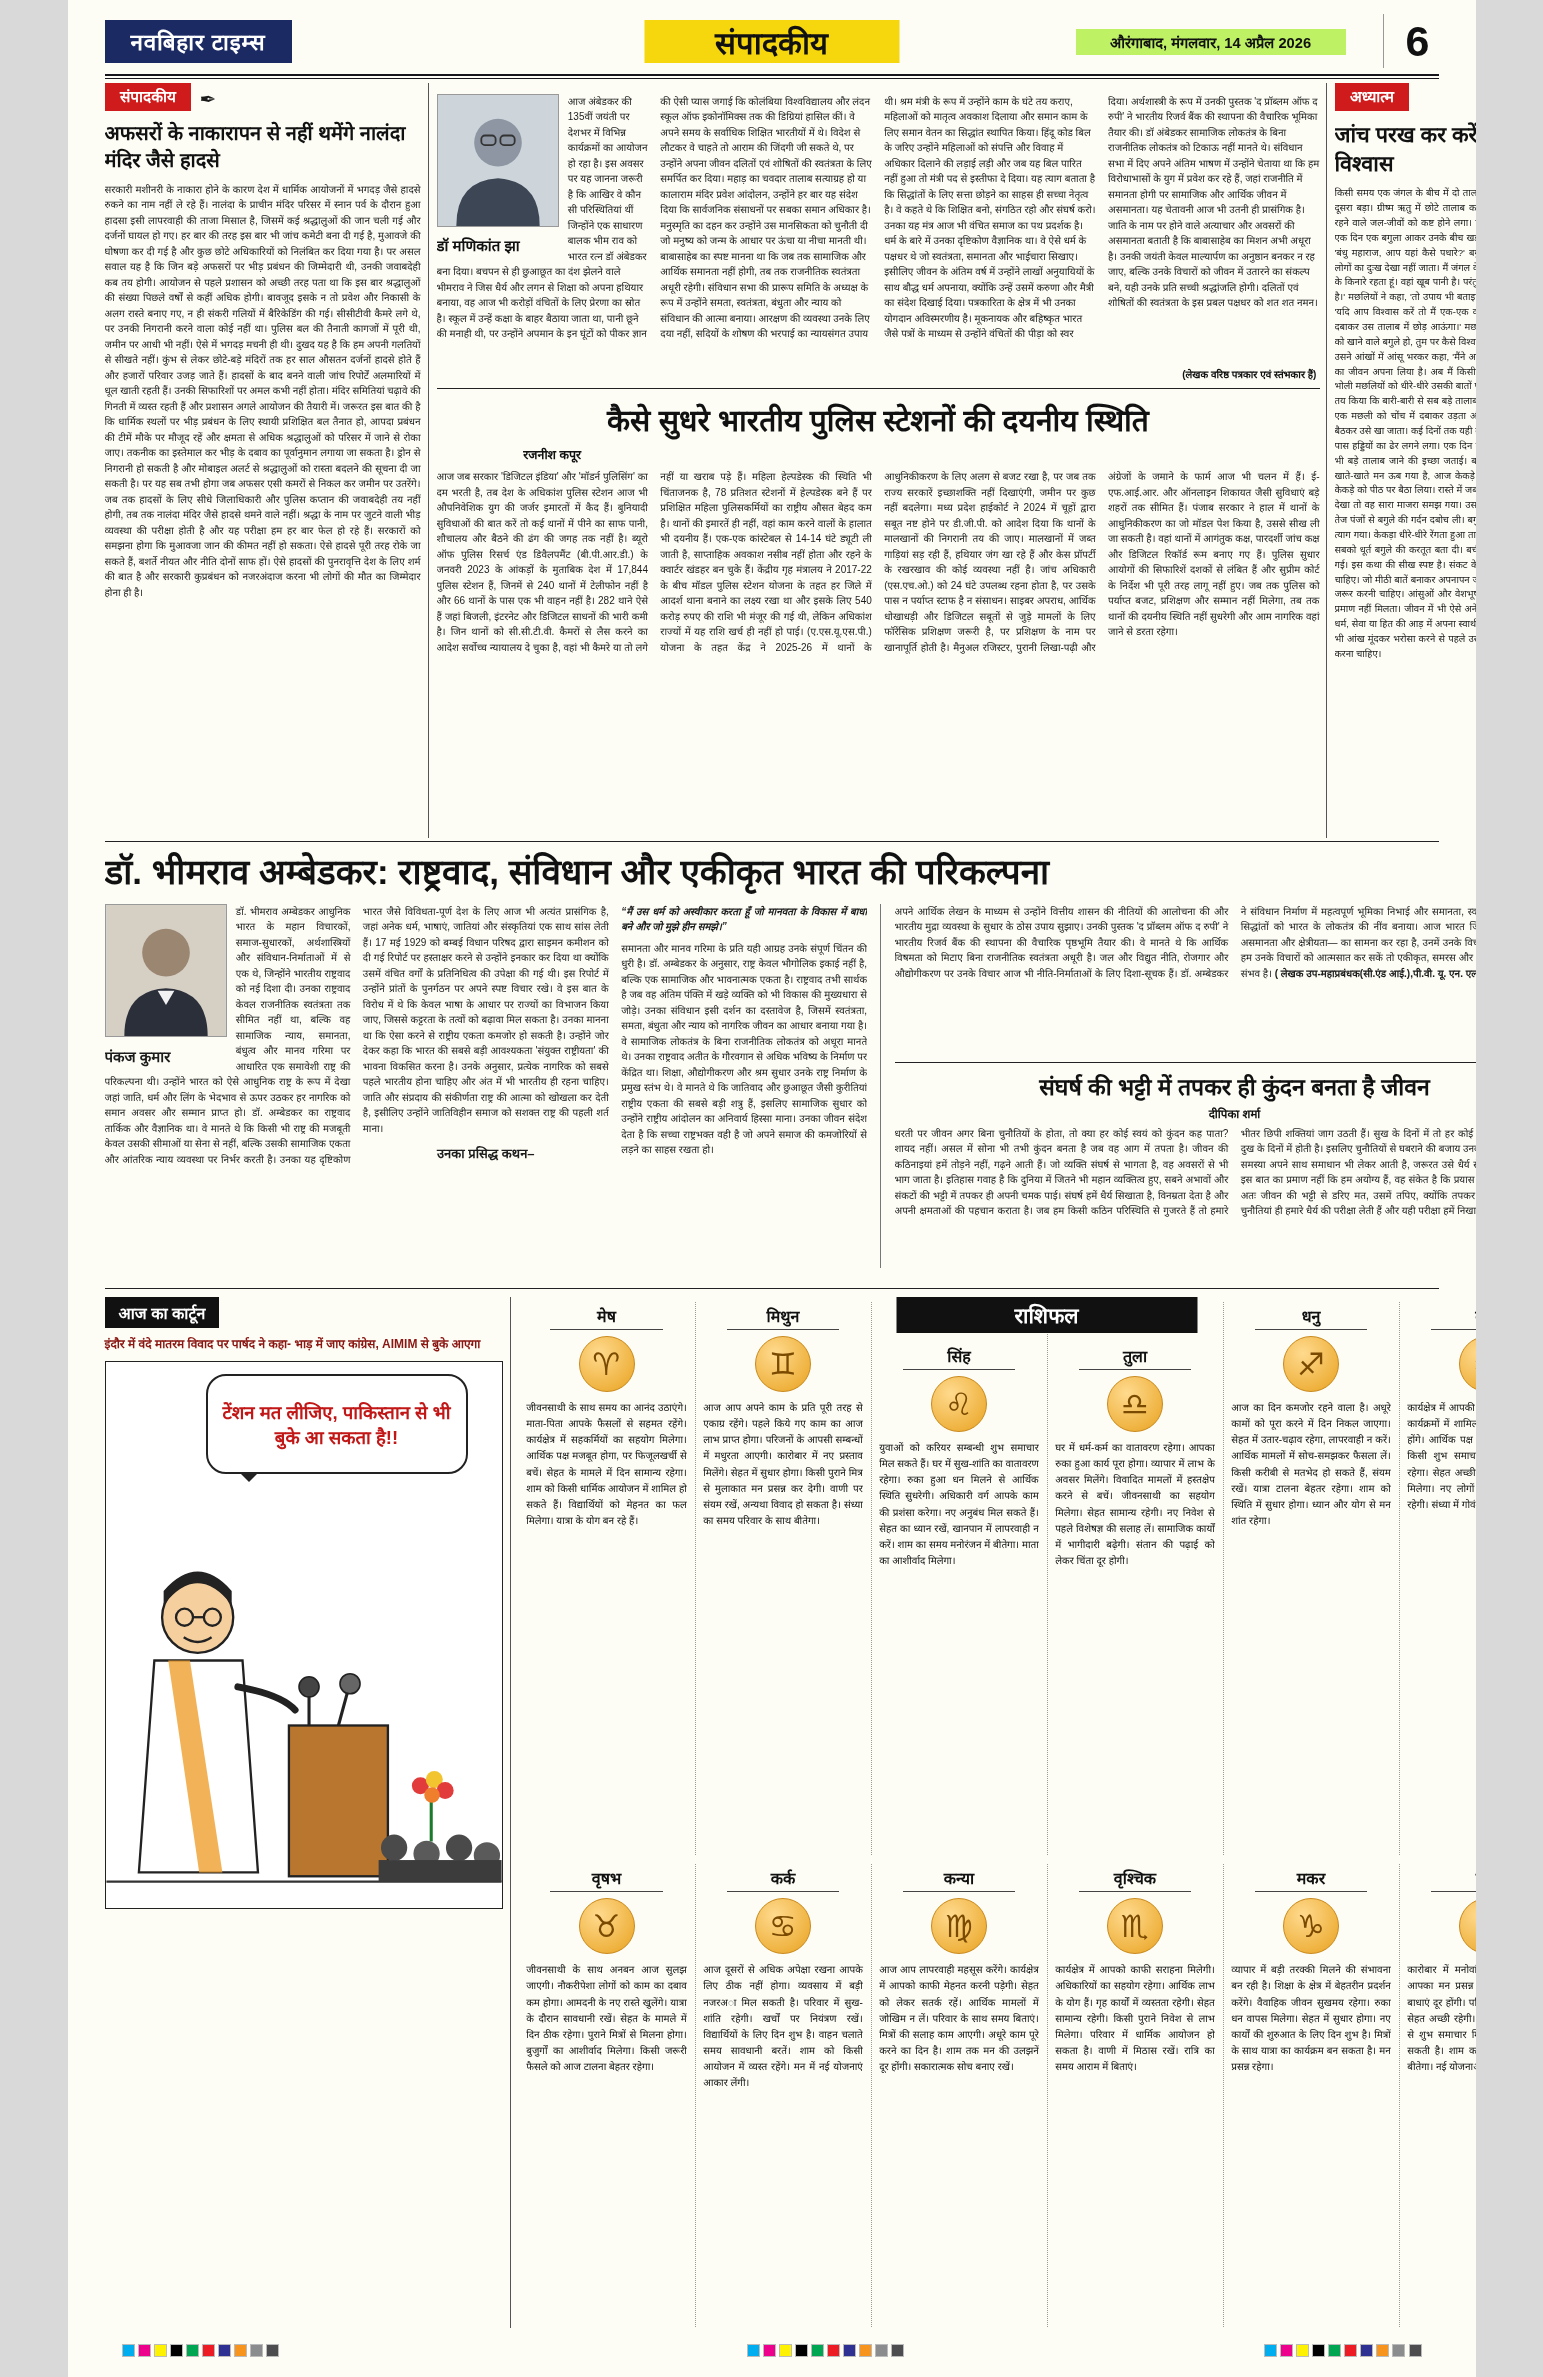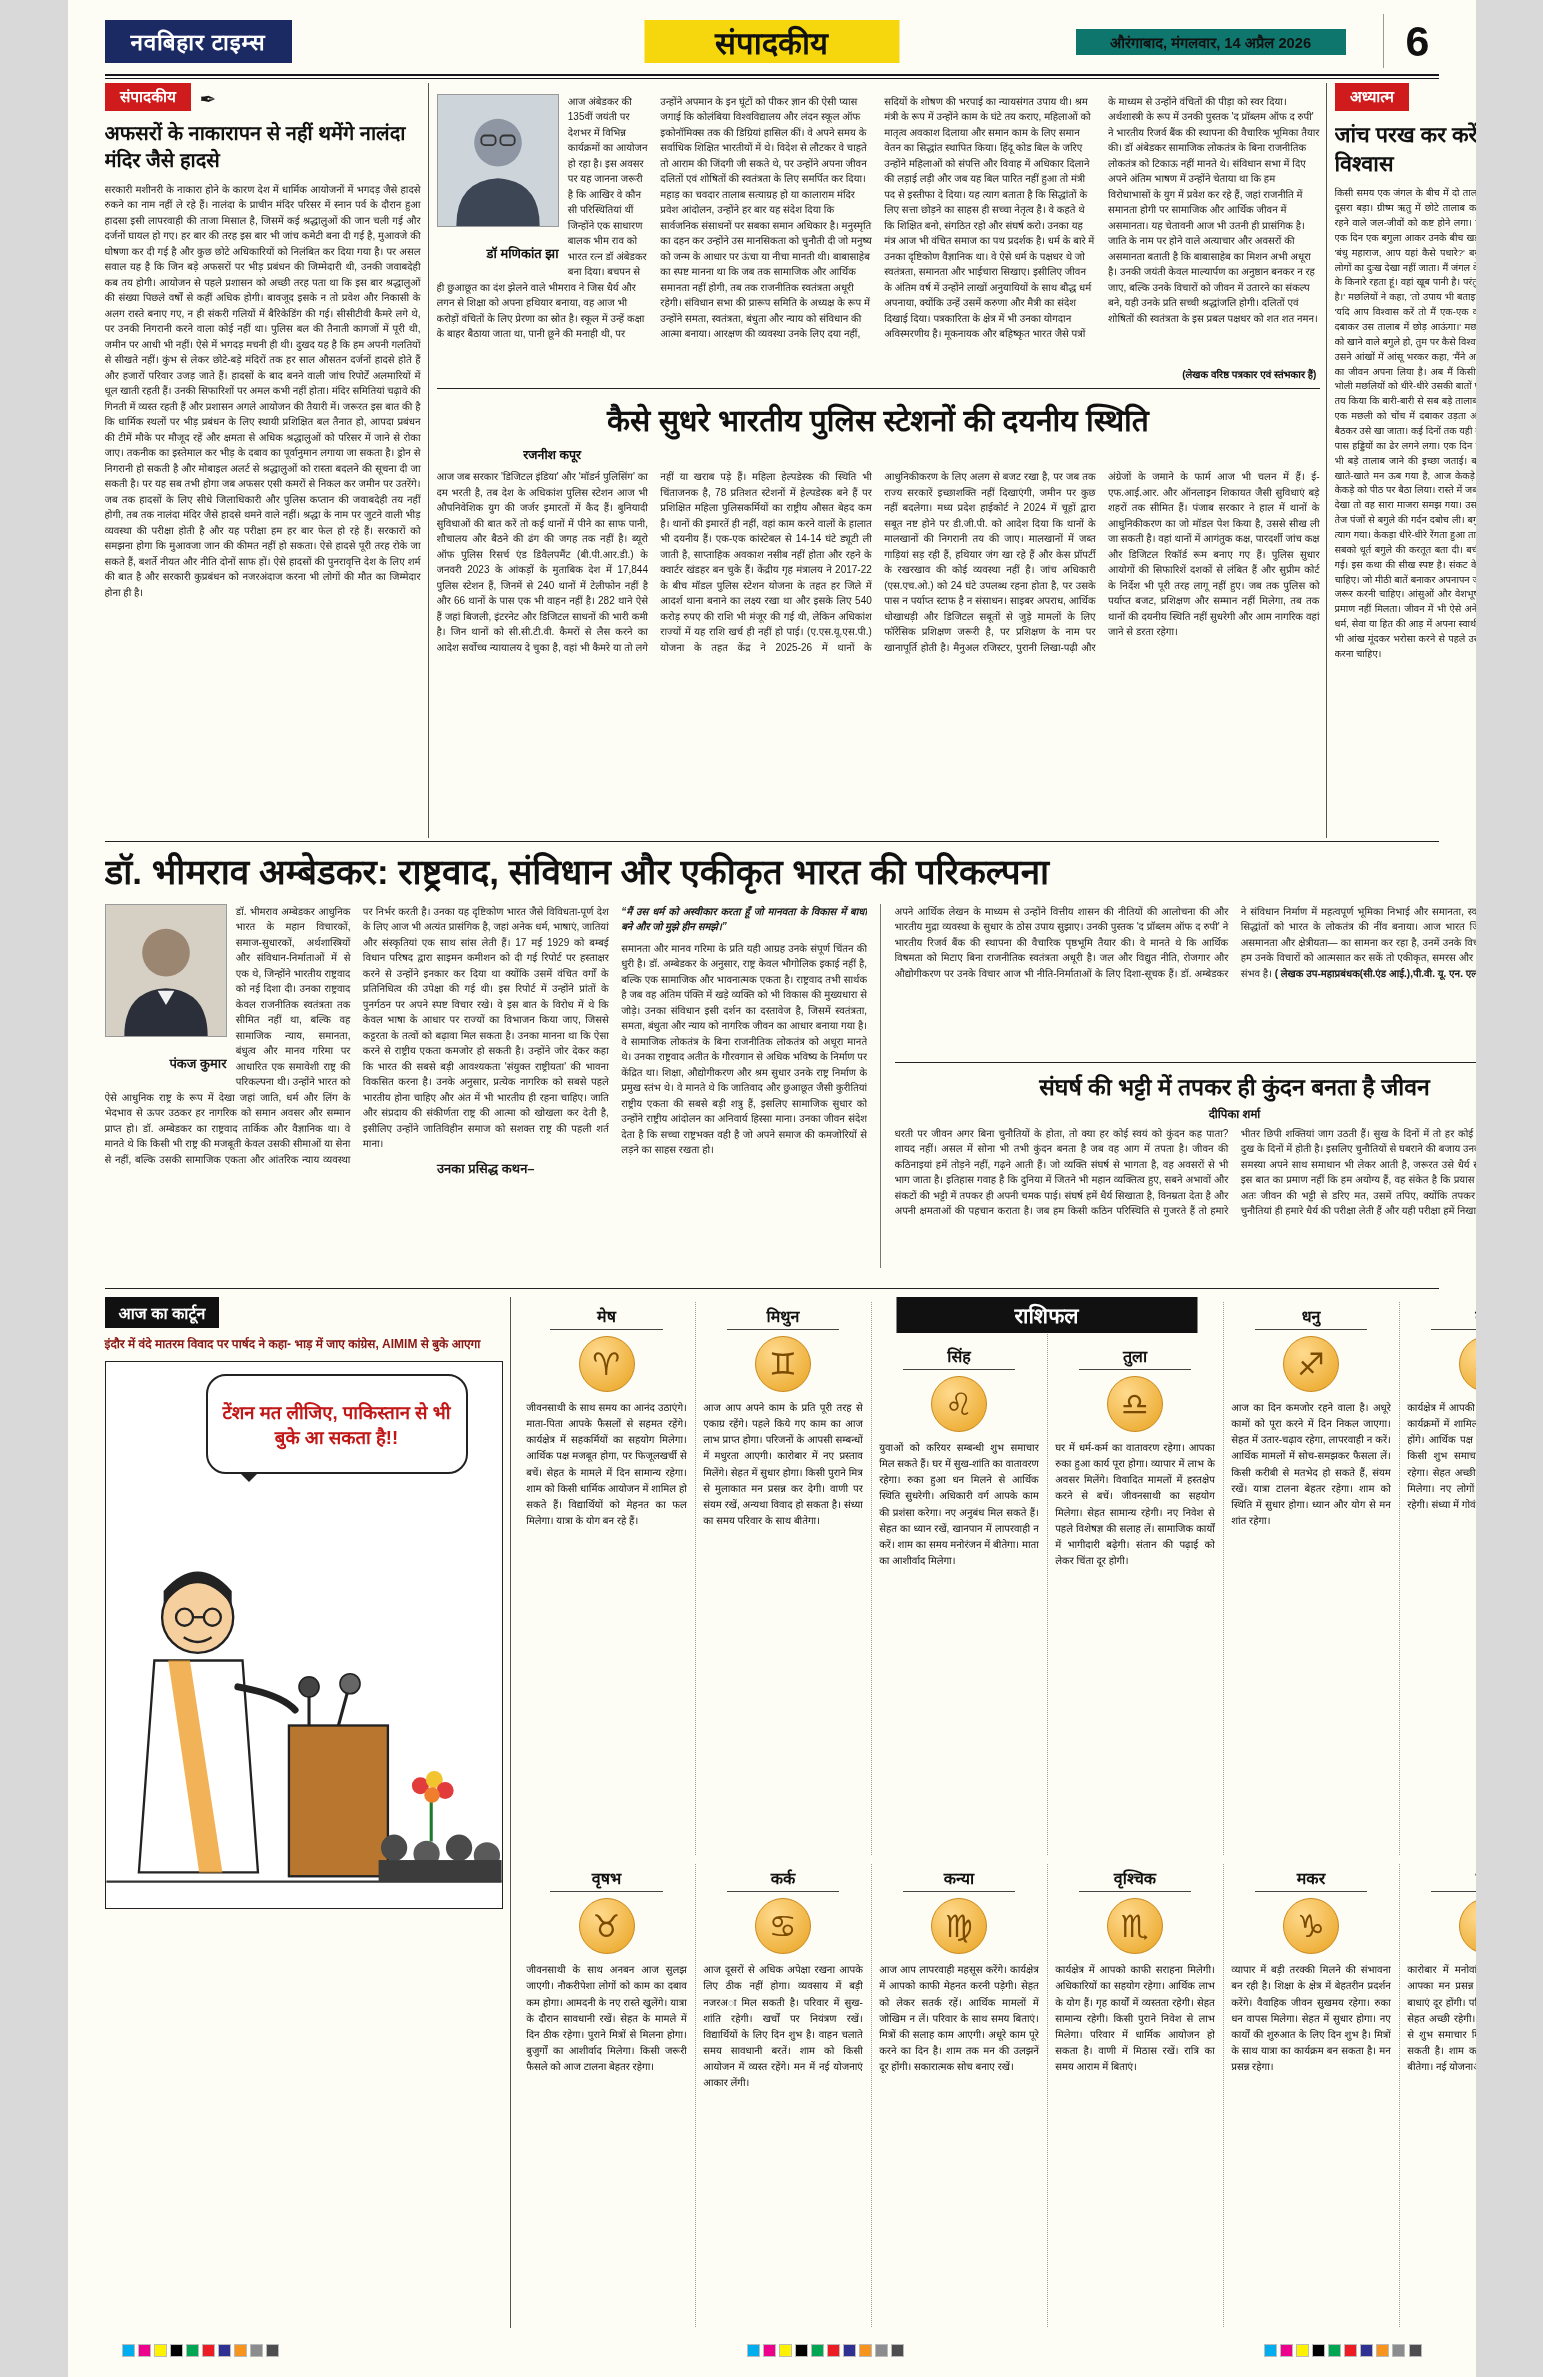--- a/index.html
+++ b/index.html
@@ -17,7 +17,7 @@
   .hdr-section { position:absolute; left:50%; transform:translateX(-50%); top:20px; width:255px; height:43px;
     background:#f6d60c; color:#111; display:flex; align-items:center; justify-content:center;
     font-size:31px; font-weight:bold; }
-  .hdr-date { position:absolute; right:130px; top:29px; width:270px; height:26px; background:#0f766e;
+  .hdr-date { position:absolute; right:130px; top:29px; width:270px; height:26px; background:#bef264;
     display:flex; align-items:center; justify-content:center; font-size:14.7px; font-weight:bold; }
   .page-num { position:absolute; right:46px; top:14px; font-size:43px; font-weight:bold;
     border-left:0.8px solid #999; padding-left:21.6px; height:54px; display:flex; align-items:center; }

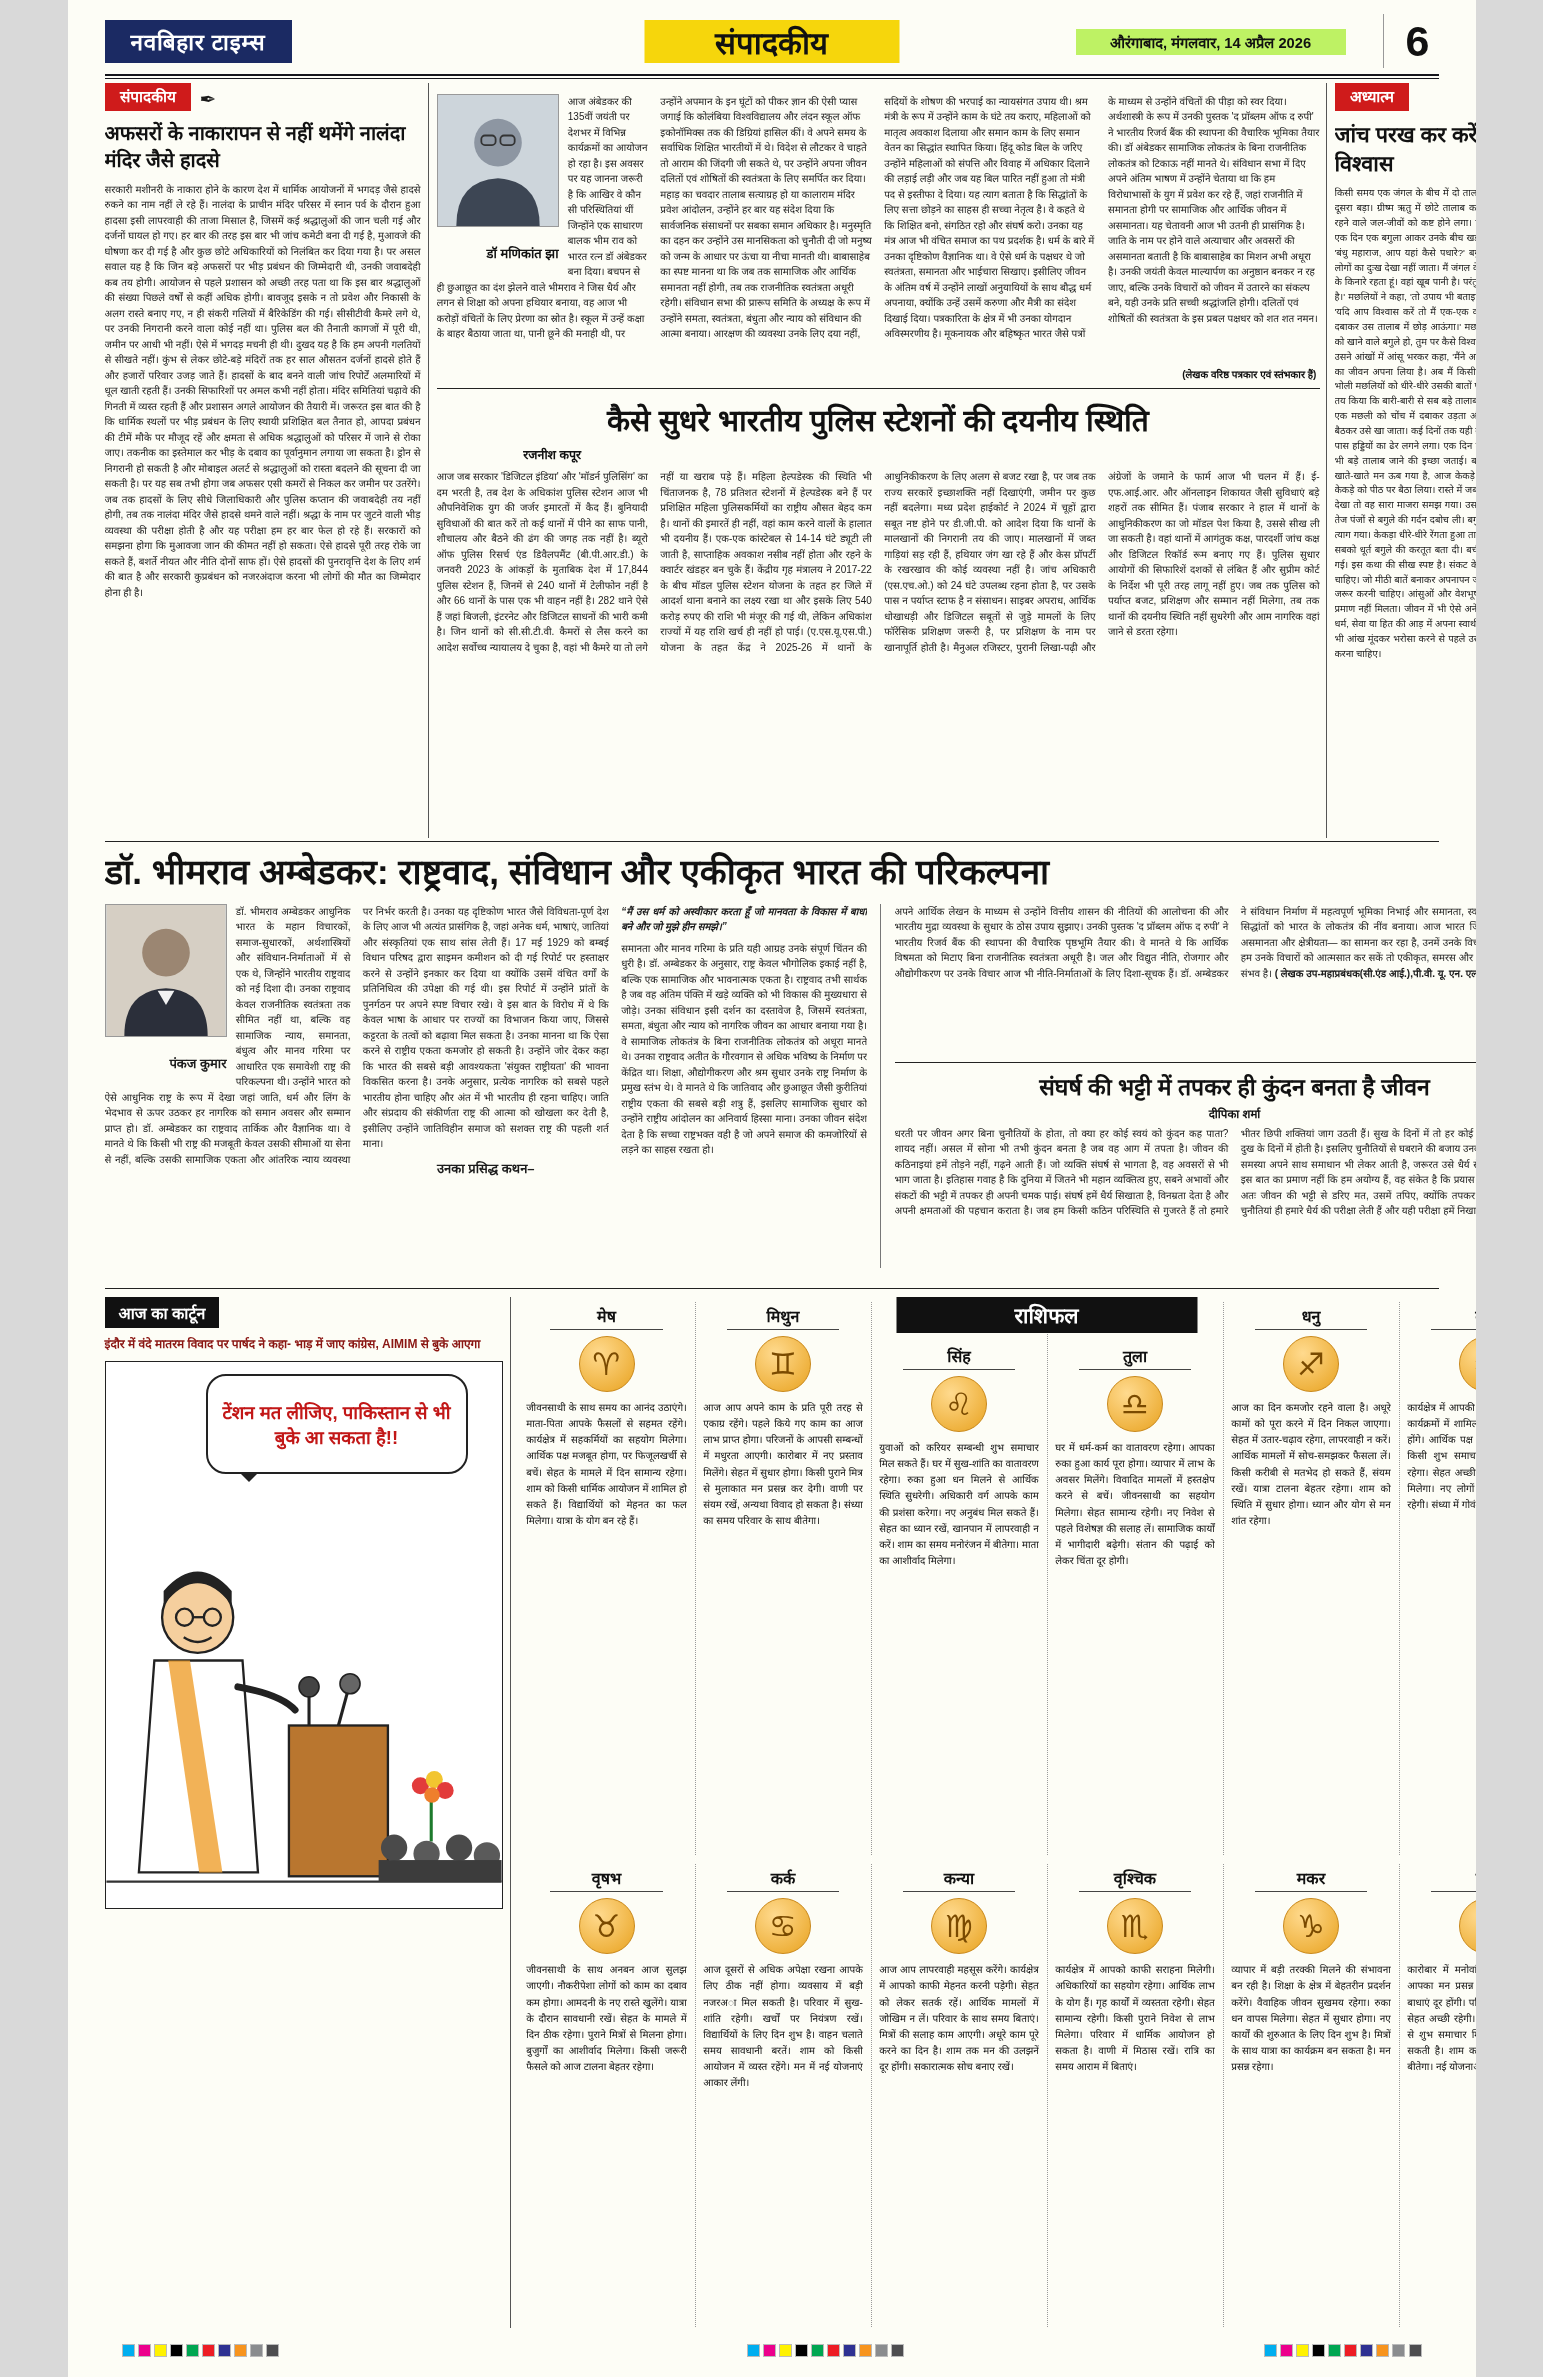--- a/index.html
+++ b/index.html
@@ -48,7 +48,7 @@
   .main-cols { column-count:4; column-gap:12.4px; height:100%; }
   .photo { float:left; width:122px; margin:0 9.3px 6.2px 0; }
   .photo svg { display:block; width:122px; height:133px; border:0.8px solid #999; background:#cfd6dc; }
-  .photo-cap { text-align:right; font-weight:bold; font-size:13px; margin-top:17px; }
+  .photo-cap { text-align:left; font-weight:bold; font-size:15px; margin-top:8px; }
   .main-endnote { position:absolute; right:3.1px; bottom:0; background:#fdfdf6; padding-left:7.7px; }
 
   .police { margin-top:7.7px; border-top:1.5px solid #222; padding-top:9.3px; height:340px; }

